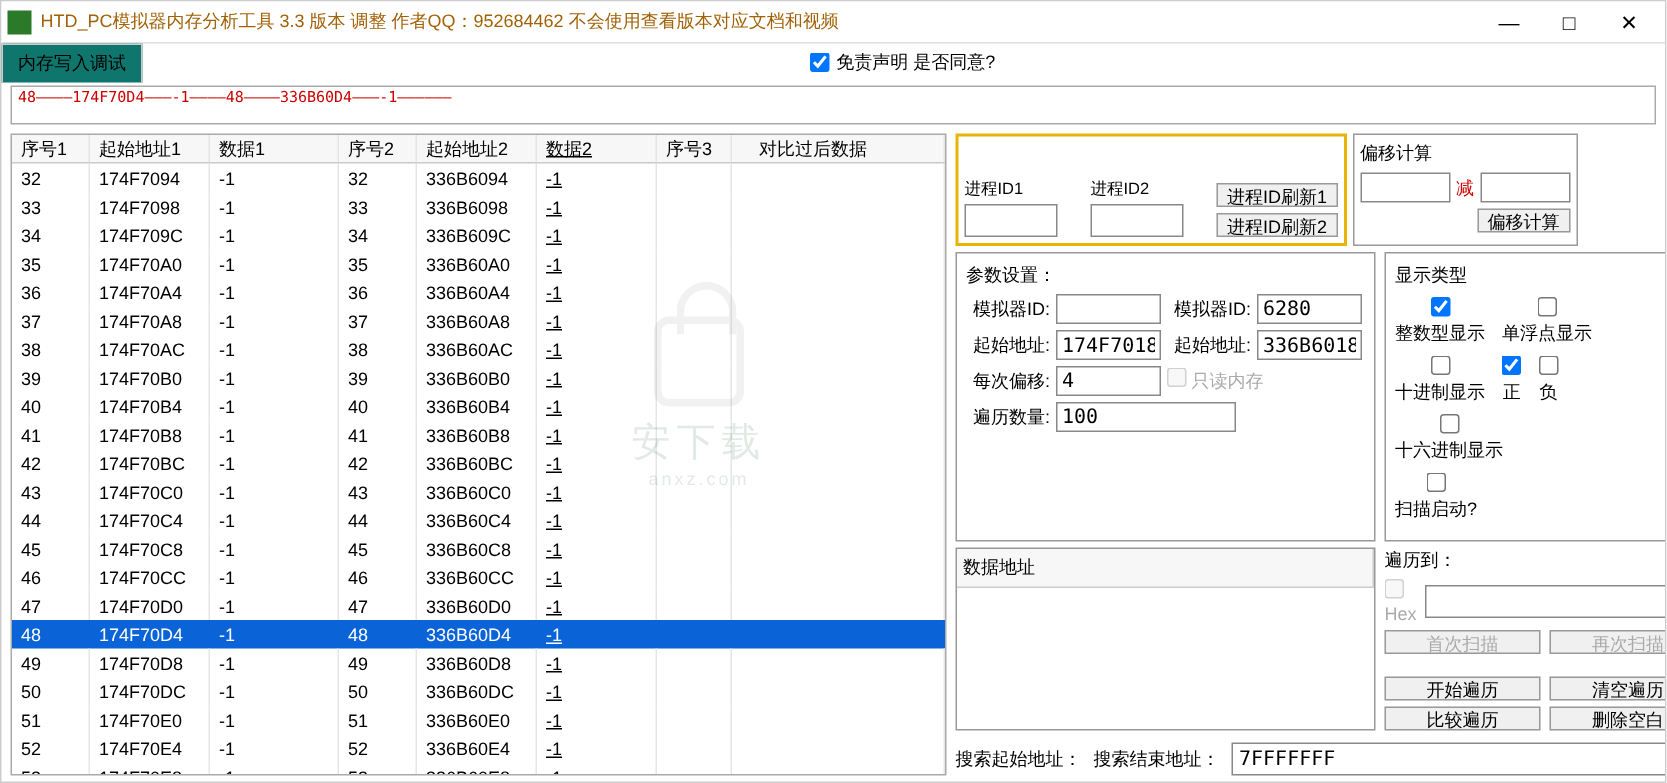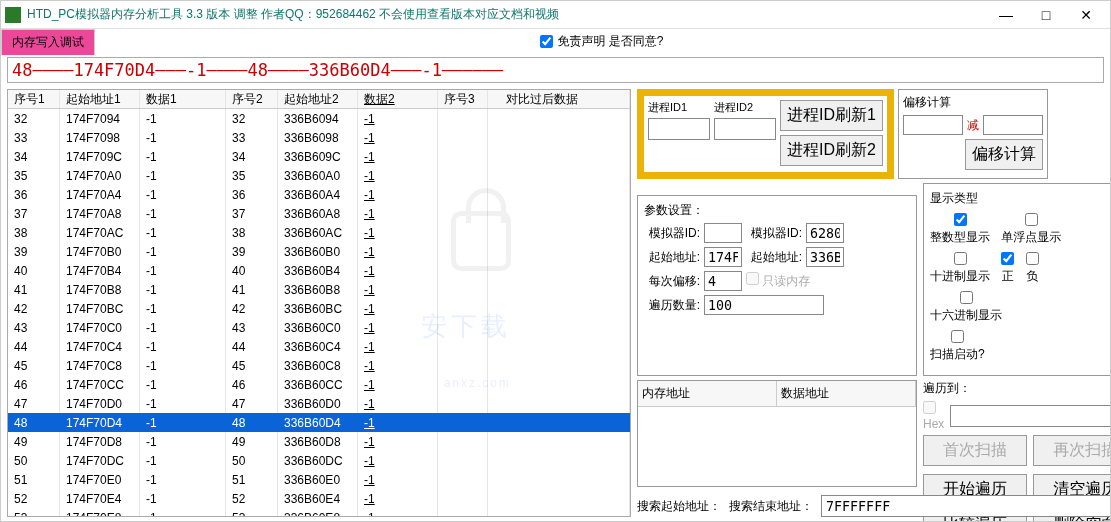--- a/index.html
+++ b/index.html
@@ -7,7 +7,7 @@
 .window { width: 1111px; height: 522px; background: #fff; border: 1px solid #ccc; display: flex; flex-direction: column; position: relative; }
 .titlebar { height: 28px; display: flex; align-items: center; padding: 0 4px; border-bottom: 1px solid #e0e0e0; background: #fff; }
 .app-icon { width: 16px; height: 16px; background: #2a7a2a; margin-right: 6px; }
-.title-text { flex: 1; font-size: 12px; color: #0f766e; }
+.title-text { flex: 1; font-size: 12px; color: #a16207; }
 .win-controls { display: flex; gap: 0; }
 .win-btn { width: 40px; height: 26px; display: flex; align-items: center; justify-content: center; font-size: 14px; cursor: pointer; }
 .toprow { height: 26px; display: flex; align-items: center; }

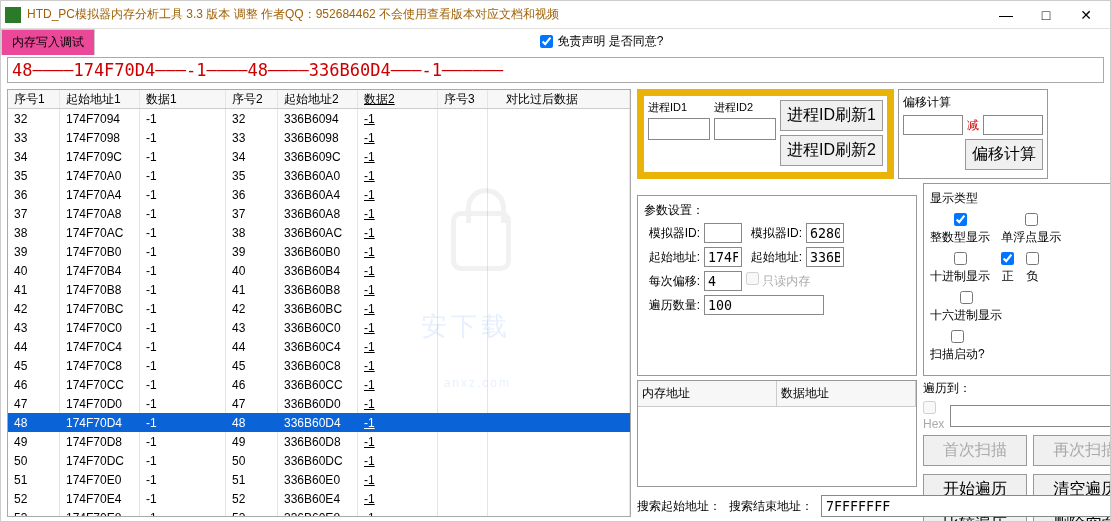--- a/index.html
+++ b/index.html
@@ -12,7 +12,7 @@
 .win-btn { width: 40px; height: 26px; display: flex; align-items: center; justify-content: center; font-size: 14px; cursor: pointer; }
 .toprow { height: 26px; display: flex; align-items: center; }
 .tabs { display: flex; height: 26px; }
-.tab { padding: 4px 10px; border: 1px solid #ccc; border-bottom: none; background: #ec4899; cursor: pointer; margin-right: -1px; }
+.tab { padding: 4px 10px; border: 1px solid #ccc; border-bottom: none; background: #0f766e; cursor: pointer; margin-right: -1px; }
 .tab.active { background: #fff; position: relative; z-index: 2; }
 .disclaimer { flex: 1; text-align: center; }
 .disclaimer label { display: inline-flex; align-items: center; gap: 4px; }

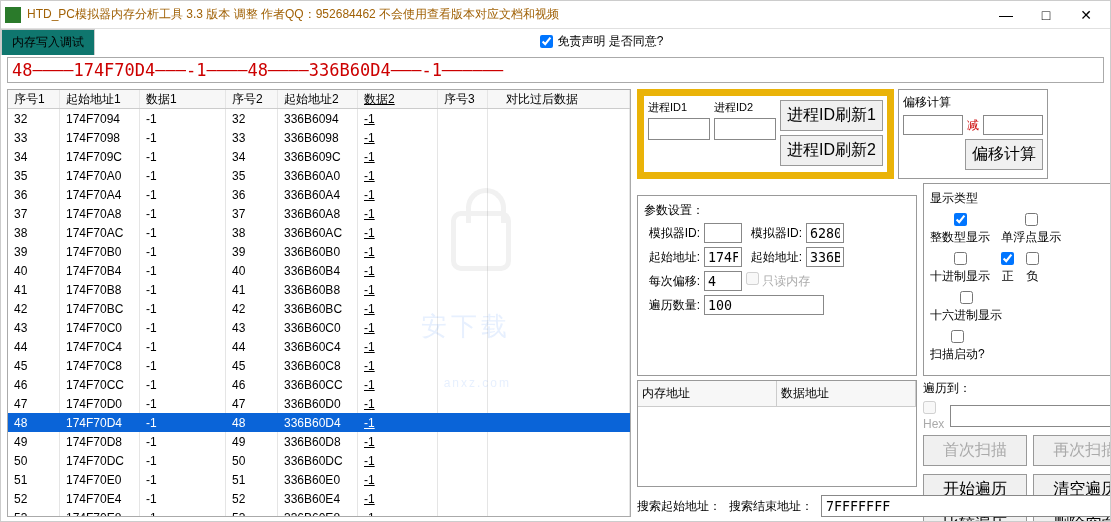--- a/index.html
+++ b/index.html
@@ -16,7 +16,7 @@
 .tab.active { background: #fff; position: relative; z-index: 2; }
 .disclaimer { flex: 1; text-align: center; }
 .disclaimer label { display: inline-flex; align-items: center; gap: 4px; }
-.red-strip { height: 26px; border: 1px solid #aaa; margin: 2px 6px 2px 6px; background: #fff; display: flex; align-items: flex-start; padding: 2px 4px; color: #c00; font-size: 17px; white-space: pre; font-family: monospace; }
+.red-strip { height: 26px; border: 1px solid #aaa; margin: 2px 6px 2px 6px; background: #fff; display: flex; align-items: flex-start; padding: 2px 4px; color: #c00; font-size: 10px; white-space: pre; font-family: monospace; }
 .main { flex: 1; display: flex; padding: 4px 6px 4px 6px; gap: 6px; overflow: hidden; }
 .left { flex: 0 0 624px; display: flex; flex-direction: column; border: 1px solid #aaa; overflow: hidden; }
 .grid-header, .grid-row { display: flex; height: 19px; align-items: flex-end; }

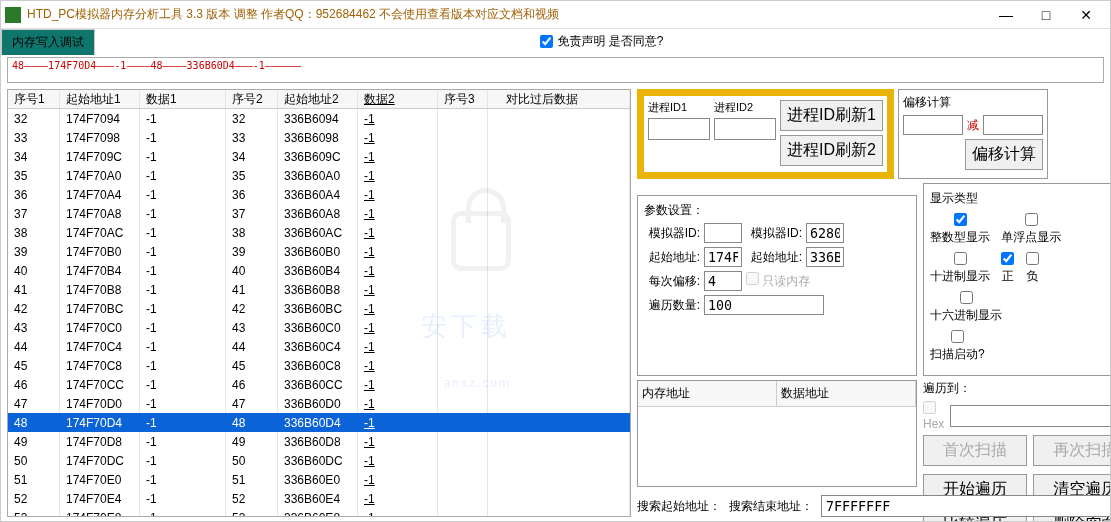--- a/index.html
+++ b/index.html
@@ -30,7 +30,7 @@
 .grid-row.selected .cell { border-right-color: transparent; }
 .right { flex: 1; display: flex; flex-direction: column; gap: 4px; }
 .right-top { display: flex; gap: 4px; }
-.proc-box { border: 7px solid #eab308; padding: 4px; display: flex; gap: 4px; align-items: flex-start; }
+.proc-box { border: 2px solid #eab308; padding: 4px; display: flex; gap: 22px; align-items: flex-end; }
 .proc-col { display: flex; flex-direction: column; gap: 4px; }
 .proc-col input { width: 62px; height: 22px; border: 1px solid #888; padding: 0 3px; }
 .proc-col .lbl { font-size: 11px; height: 14px; }

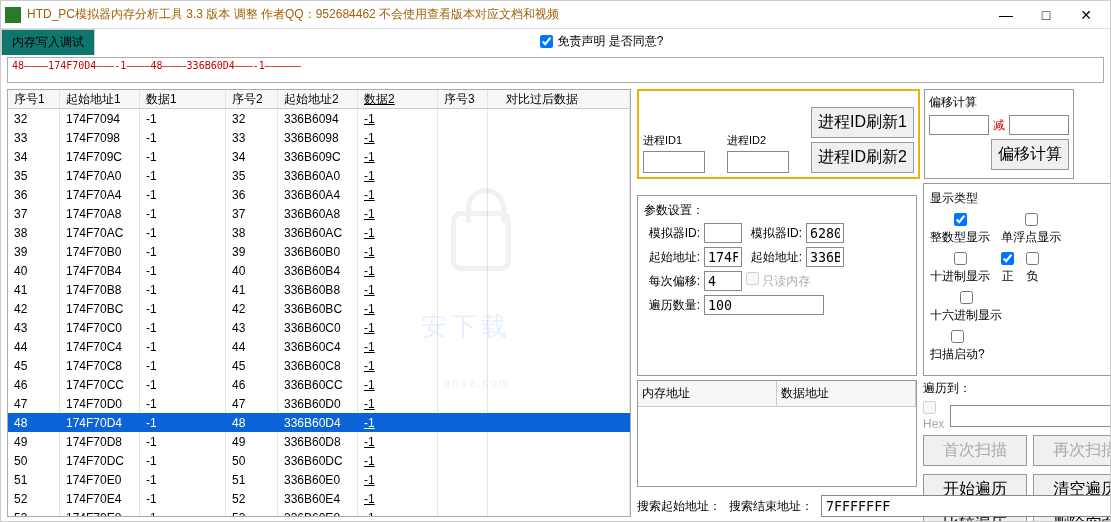--- a/index.html
+++ b/index.html
@@ -35,7 +35,7 @@
 .proc-col input { width: 62px; height: 22px; border: 1px solid #888; padding: 0 3px; }
 .proc-col .lbl { font-size: 11px; height: 14px; }
 .proc-btns { display: flex; flex-direction: column; gap: 4px; }
-button { font-family: inherit; font-size: 16px; height: 31px; border: 1px solid #999; background: #f0f0f0; cursor: pointer; padding: 0 6px; }
+button { font-family: inherit; font-size: 12px; height: 16px; border: 1px solid #999; background: #f0f0f0; cursor: pointer; padding: 0 6px; }
 button:disabled { color: #aaa; }
 .offset-box { border: 1px solid #999; padding: 4px; }
 .offset-box .title { font-size: 12px; margin-bottom: 4px; }

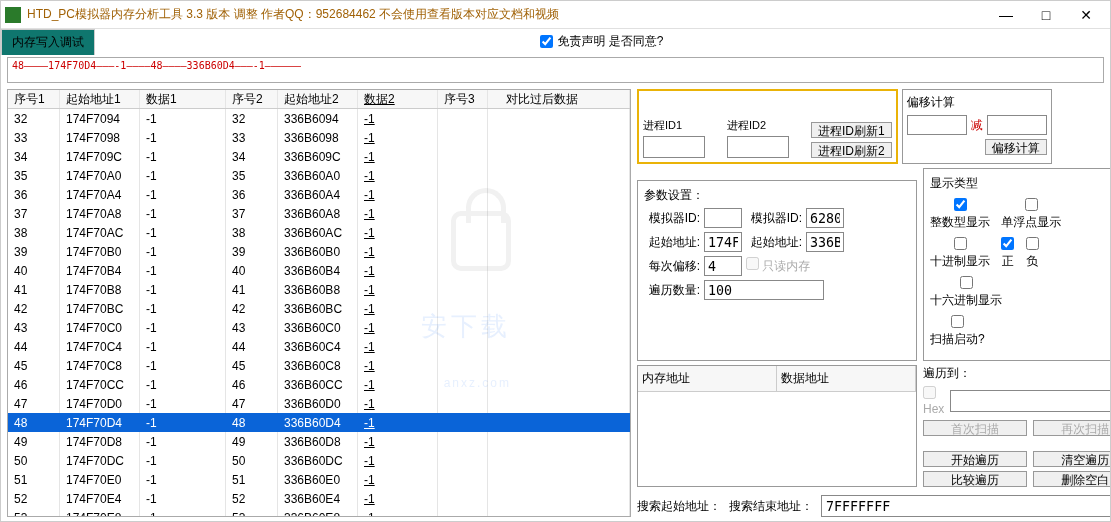--- a/index.html
+++ b/index.html
@@ -43,7 +43,7 @@
 .offset-box input { width: 60px; height: 20px; border: 1px solid #888; }
 .red { color: #c00; }
 .right-mid { display: flex; gap: 6px; }
-.params-box { border: 1px solid #999; padding: 6px; flex: 0 0 280px; margin-top: 12px; }
+.params-box { border: 1px solid #999; padding: 6px; flex: 0 0 280px; }
 .params-box .prow { display: flex; align-items: center; gap: 4px; margin-bottom: 4px; }
 .params-box .plabel { width: 56px; text-align: right; }
 .params-box input[type=text] { width: 38px; height: 20px; border: 1px solid #888; padding: 0 3px; font-family: monospace; }

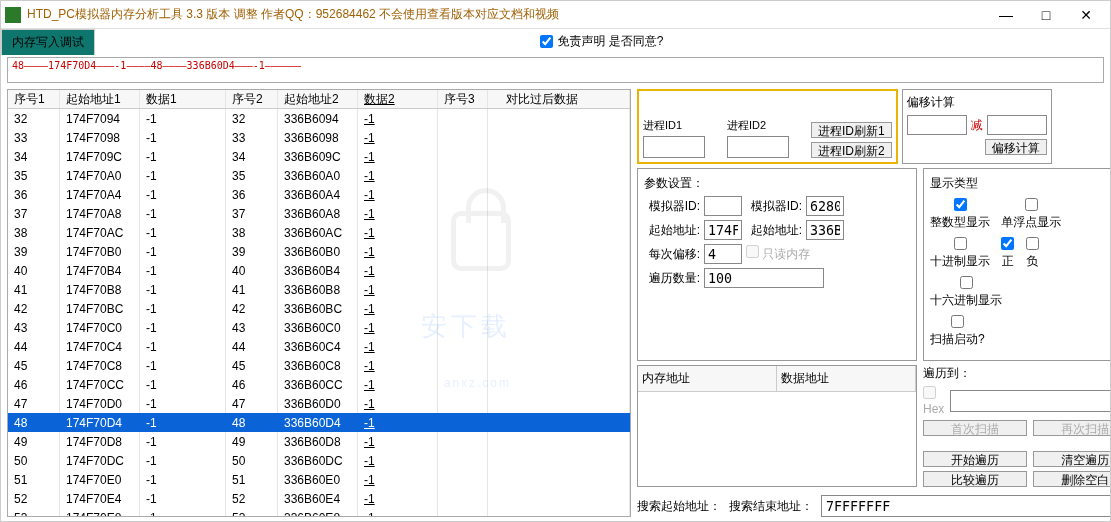--- a/index.html
+++ b/index.html
@@ -46,7 +46,7 @@
 .params-box { border: 1px solid #999; padding: 6px; flex: 0 0 280px; }
 .params-box .prow { display: flex; align-items: center; gap: 4px; margin-bottom: 4px; }
 .params-box .plabel { width: 56px; text-align: right; }
-.params-box input[type=text] { width: 38px; height: 20px; border: 1px solid #888; padding: 0 3px; font-family: monospace; }
+.params-box input[type=text] { width: 70px; height: 20px; border: 1px solid #888; padding: 0 3px; font-family: monospace; }
 .display-box { border: 1px solid #999; padding: 6px; flex: 1; }
 .display-box .title { margin-bottom: 6px; }
 .display-box label { display: inline-flex; align-items: center; gap: 3px; margin-right: 8px; margin-bottom: 6px; flex-direction: column; }

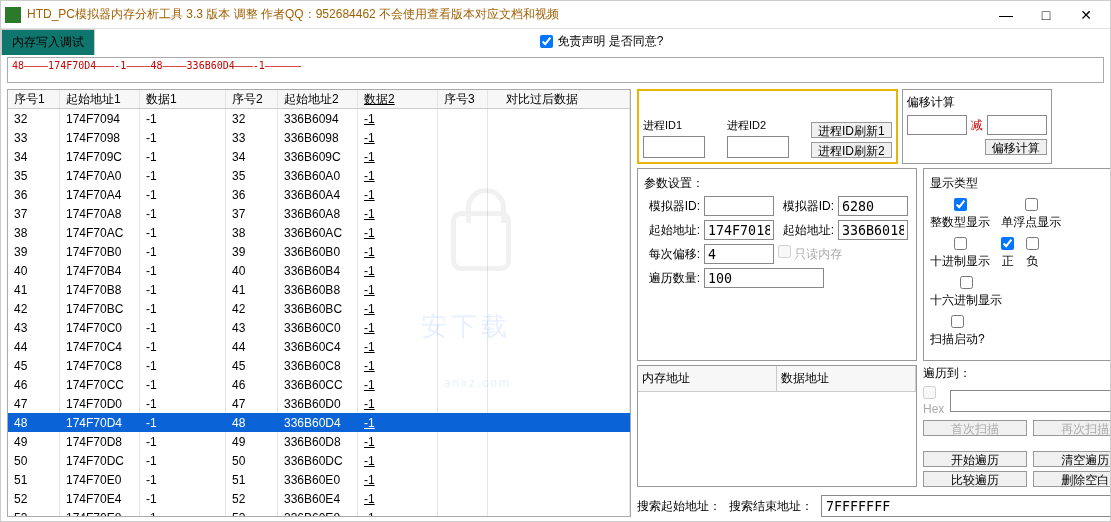--- a/index.html
+++ b/index.html
@@ -64,7 +64,7 @@
 .bottom-search { display: flex; gap: 8px; align-items: center; padding: 4px 0 0 0; }
 .bottom-search input { height: 22px; border: 1px solid #888; padding: 0 4px; font-family: monospace; flex: 1; }
 .bottom-search .slabel { white-space: nowrap; }
-.watermark { position: absolute; left: 420px; top: 210px; opacity: 0.12; pointer-events: none; font-size: 26px; color: #3b82f6; letter-spacing: 4px; display: flex; flex-direction: column; align-items: flex-end; gap: 32px; }
+.watermark { position: absolute; left: 420px; top: 210px; opacity: 0.12; pointer-events: none; font-size: 26px; color: #14532d; letter-spacing: 4px; display: flex; flex-direction: column; align-items: center; }
 .watermark .lock { width: 60px; height: 60px; border: 5px solid #888; border-radius: 10px; position: relative; margin-bottom: 6px; }
 .watermark .lock::before { content:''; position:absolute; top:-28px; left:10px; width:30px; height:30px; border:5px solid #888; border-bottom:none; border-radius:20px 20px 0 0; }
 .watermark .sub { font-size: 12px; letter-spacing: 2px; }

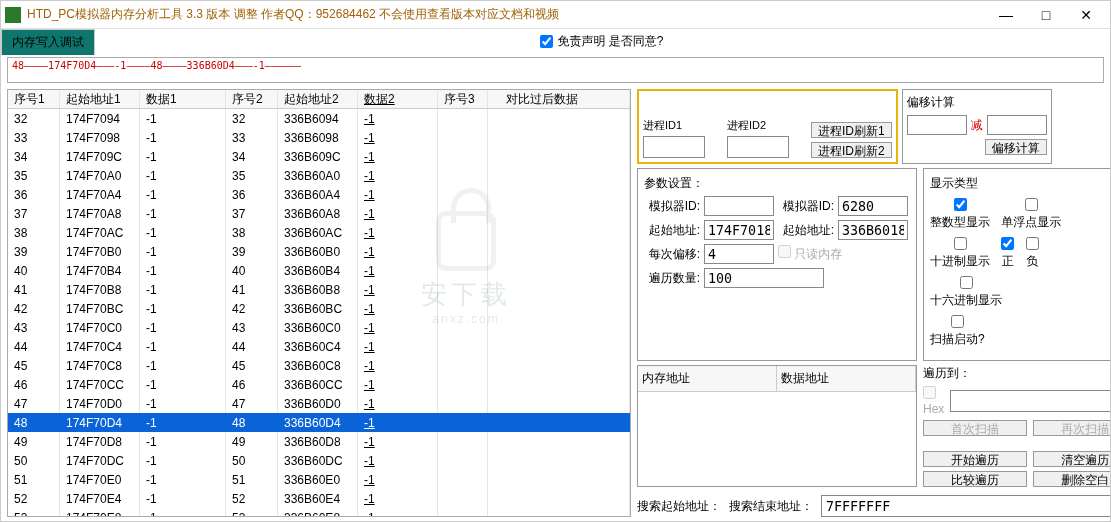--- a/index.html
+++ b/index.html
@@ -433,7 +433,6 @@
       <div class="mem-area">
         <div class="mem-list">
           <div class="hdr">
-            <div class="hc">内存地址</div>
             <div class="hc">数据地址</div>
           </div>
           <div class="body"></div>

